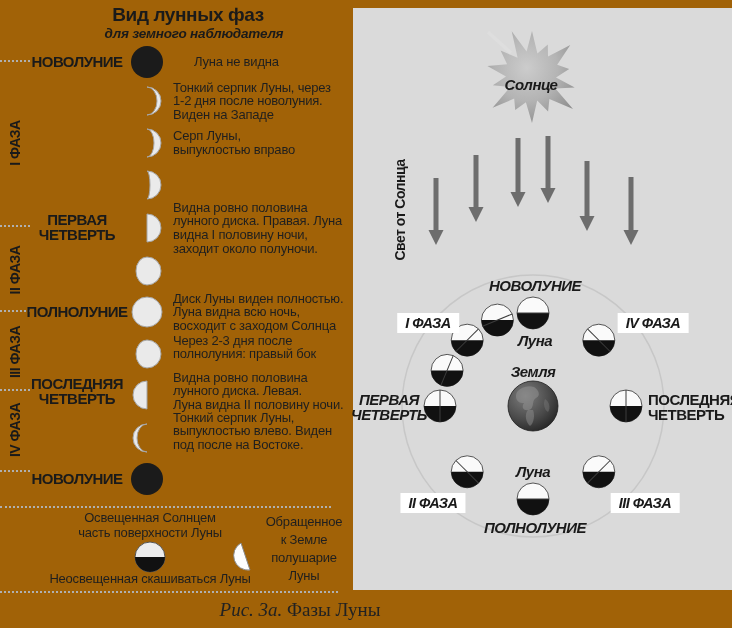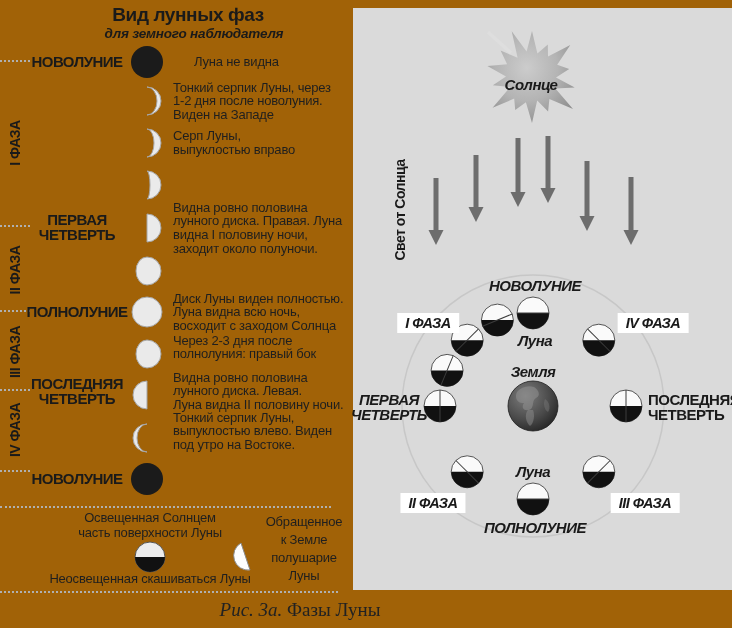--- a/index.html
+++ b/index.html
@@ -208,7 +208,7 @@
       <div class="row-text" style="left: 173px; top: 410.6px;">
         <div>Тонкий серпик Луны,</div>
         <div>выпуклостью влево. Виден</div>
-        <div>под утро на Востоке.</div>
+        <div>под после на Востоке.</div>
       </div>
       <div class="phase-label" style="left: 22px; width: 110px; top: 470.5px;">
         <div>НОВОЛУНИЕ</div>

